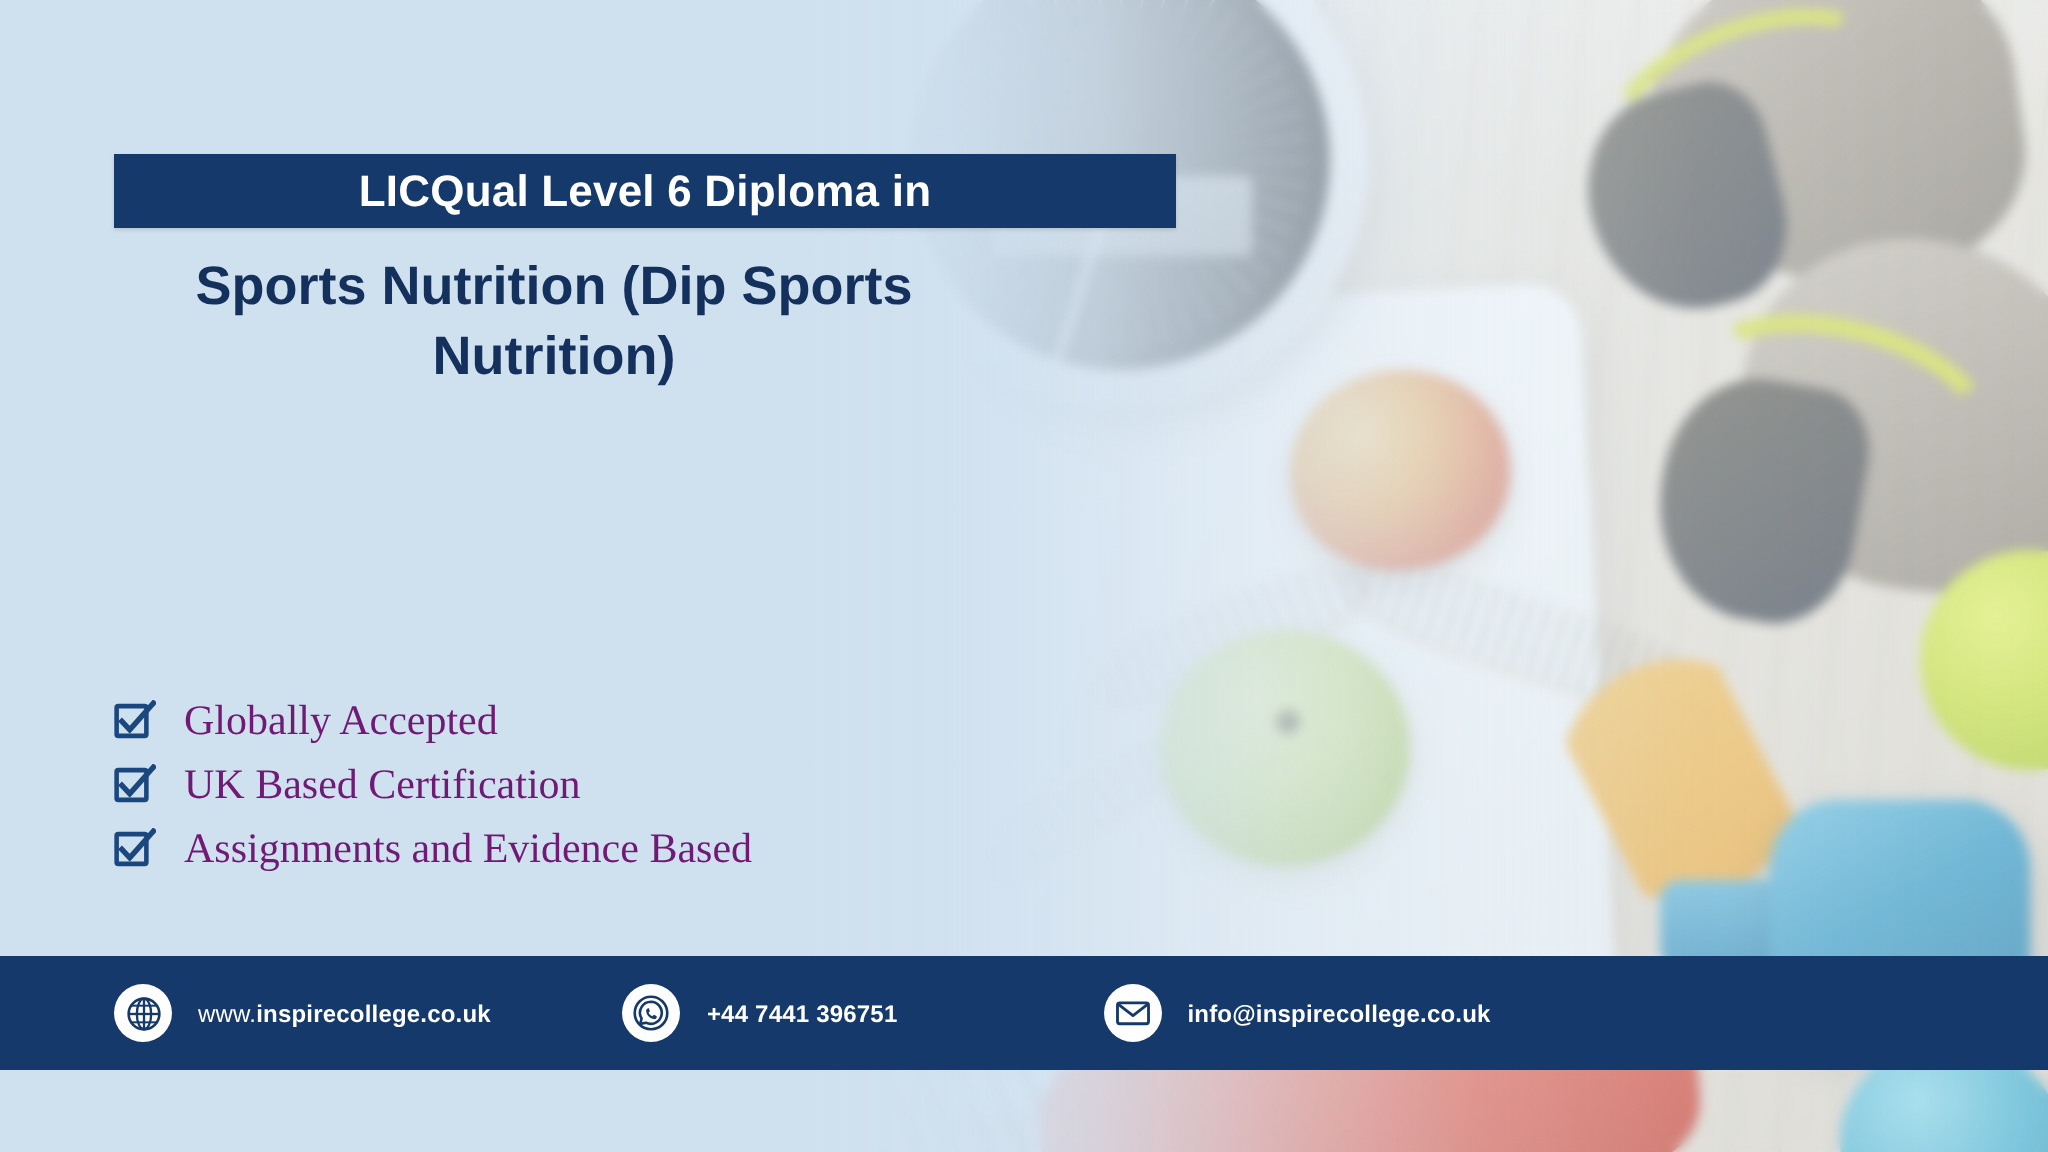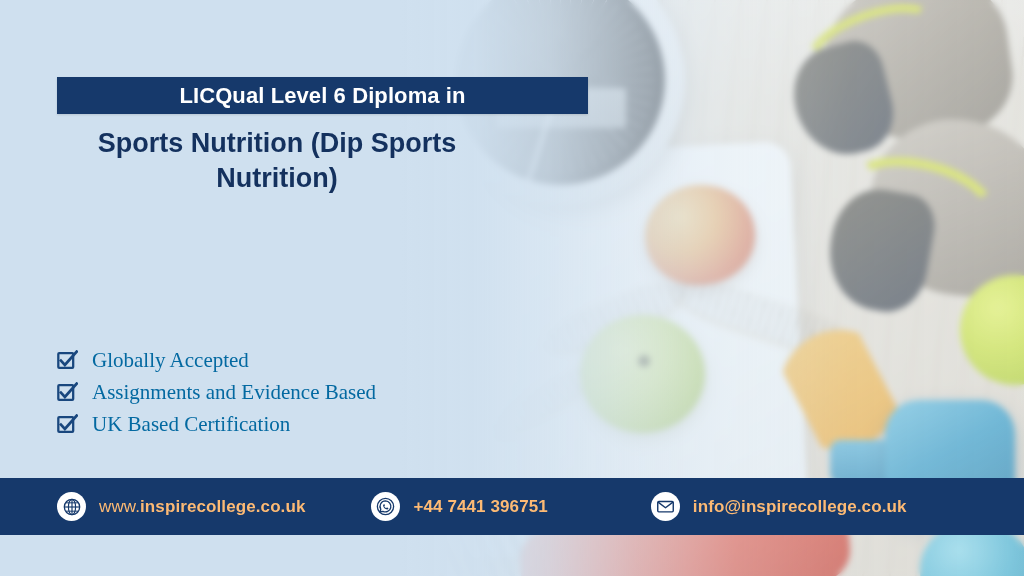--- a/index.html
+++ b/index.html
@@ -245,7 +245,7 @@
   .check-icon { width:21px; height:21px; flex:0 0 21px; position:relative; }
   .feature-label {
     font-family:"Liberation Serif", serif;
-    font-size:21px; color:#0369a1; line-height:1;
+    font-size:21px; color:#701a75; line-height:1;
   }
 
   

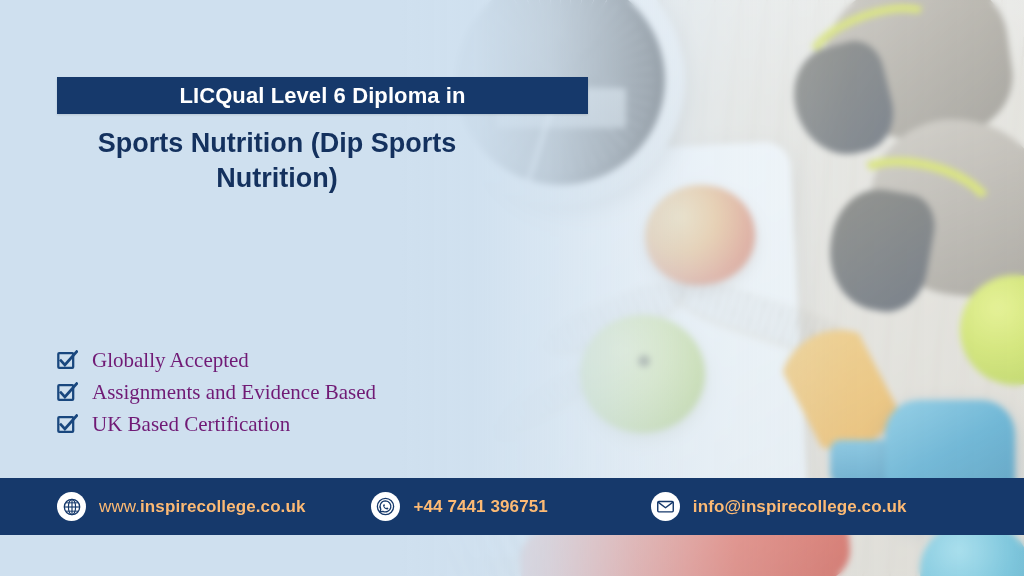--- a/index.html
+++ b/index.html
@@ -342,7 +342,7 @@
           <path d="M4.5 12.2 L9 17 L22.5 1.8" fill="none" stroke="#19477e" stroke-width="3.1" stroke-linecap="square" stroke-linejoin="miter"></path>
         </svg>
       </span>
-      <span class="feature-label">Assignments and Evidence Based</span>
+      <span class="feature-label">UK Based Certification</span>
     </div>
 
     <div class="feature-row">
@@ -352,7 +352,7 @@
           <path d="M4.5 12.2 L9 17 L22.5 1.8" fill="none" stroke="#19477e" stroke-width="3.1" stroke-linecap="square" stroke-linejoin="miter"></path>
         </svg>
       </span>
-      <span class="feature-label">UK Based Certification</span>
+      <span class="feature-label">Assignments and Evidence Based</span>
     </div>
 
   </div>

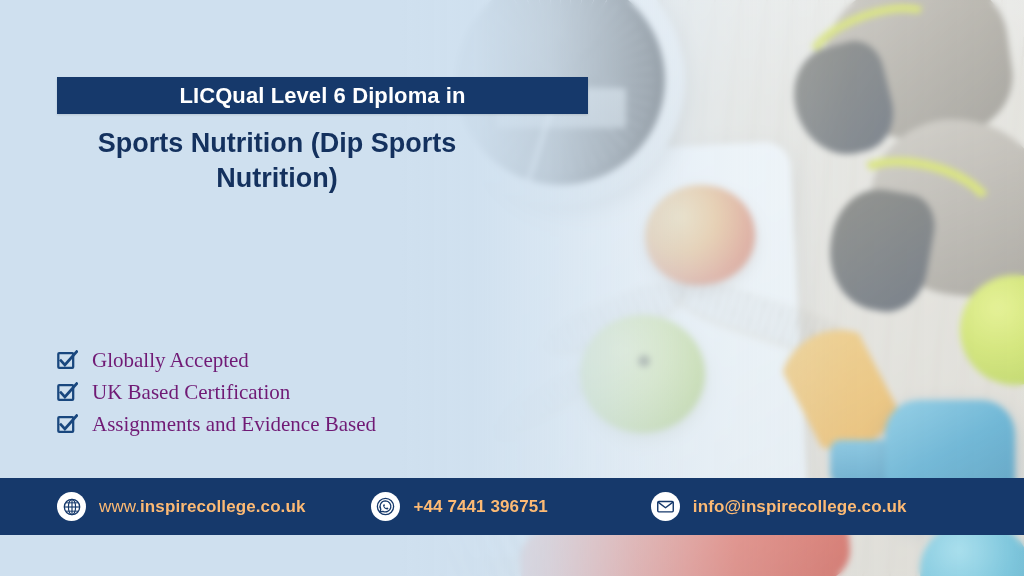--- a/index.html
+++ b/index.html
@@ -265,7 +265,7 @@
     display:flex; align-items:center; justify-content:center;
   }
   .footer-text {
-    color:#fdba74; font-size:17px; font-weight:bold;
+    color:#ffffff; font-size:12px; font-weight:bold;
     white-space:nowrap; letter-spacing:.1px;
   }
   .footer-text .thin { font-weight:500; }

